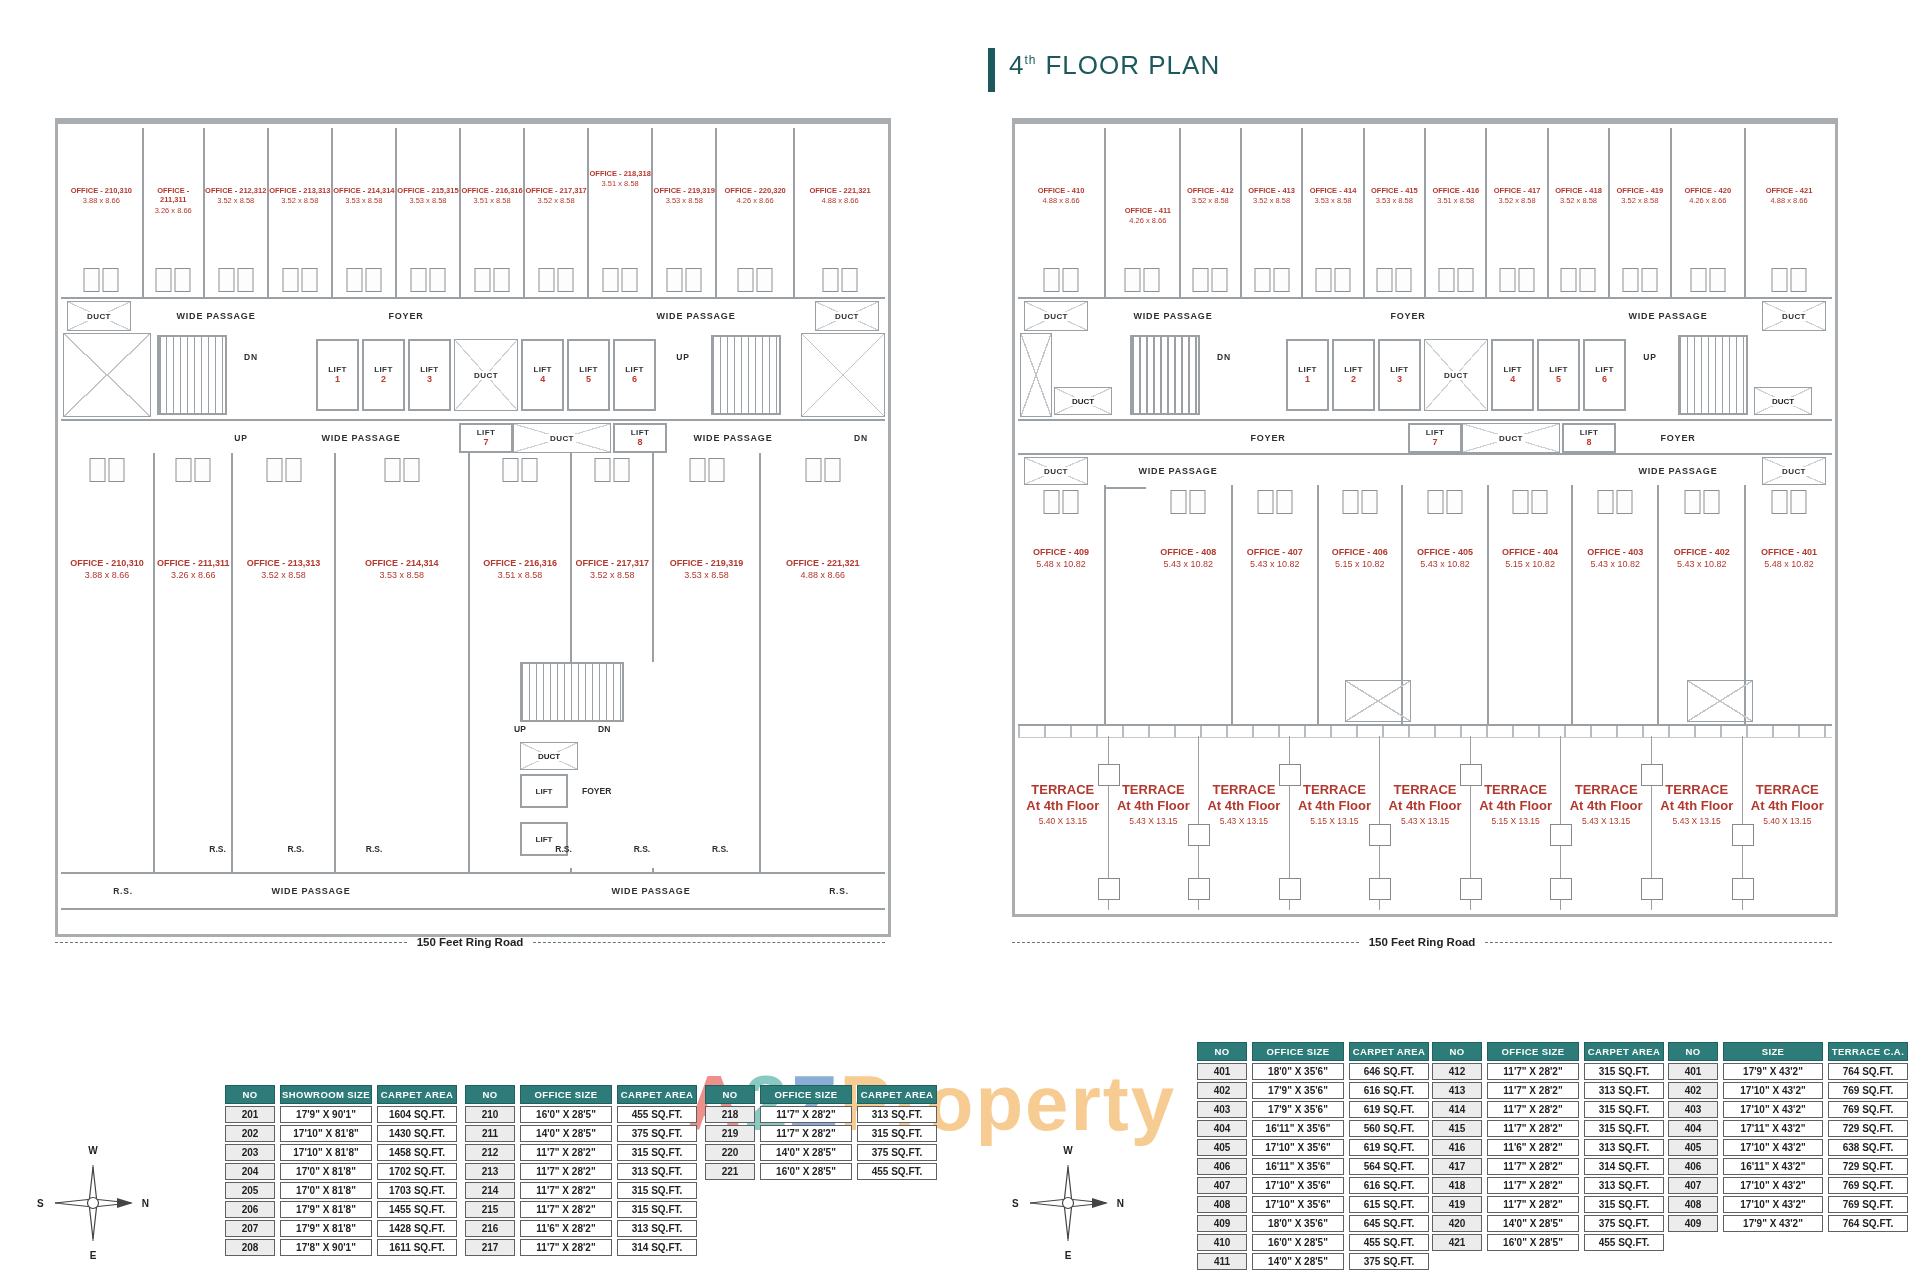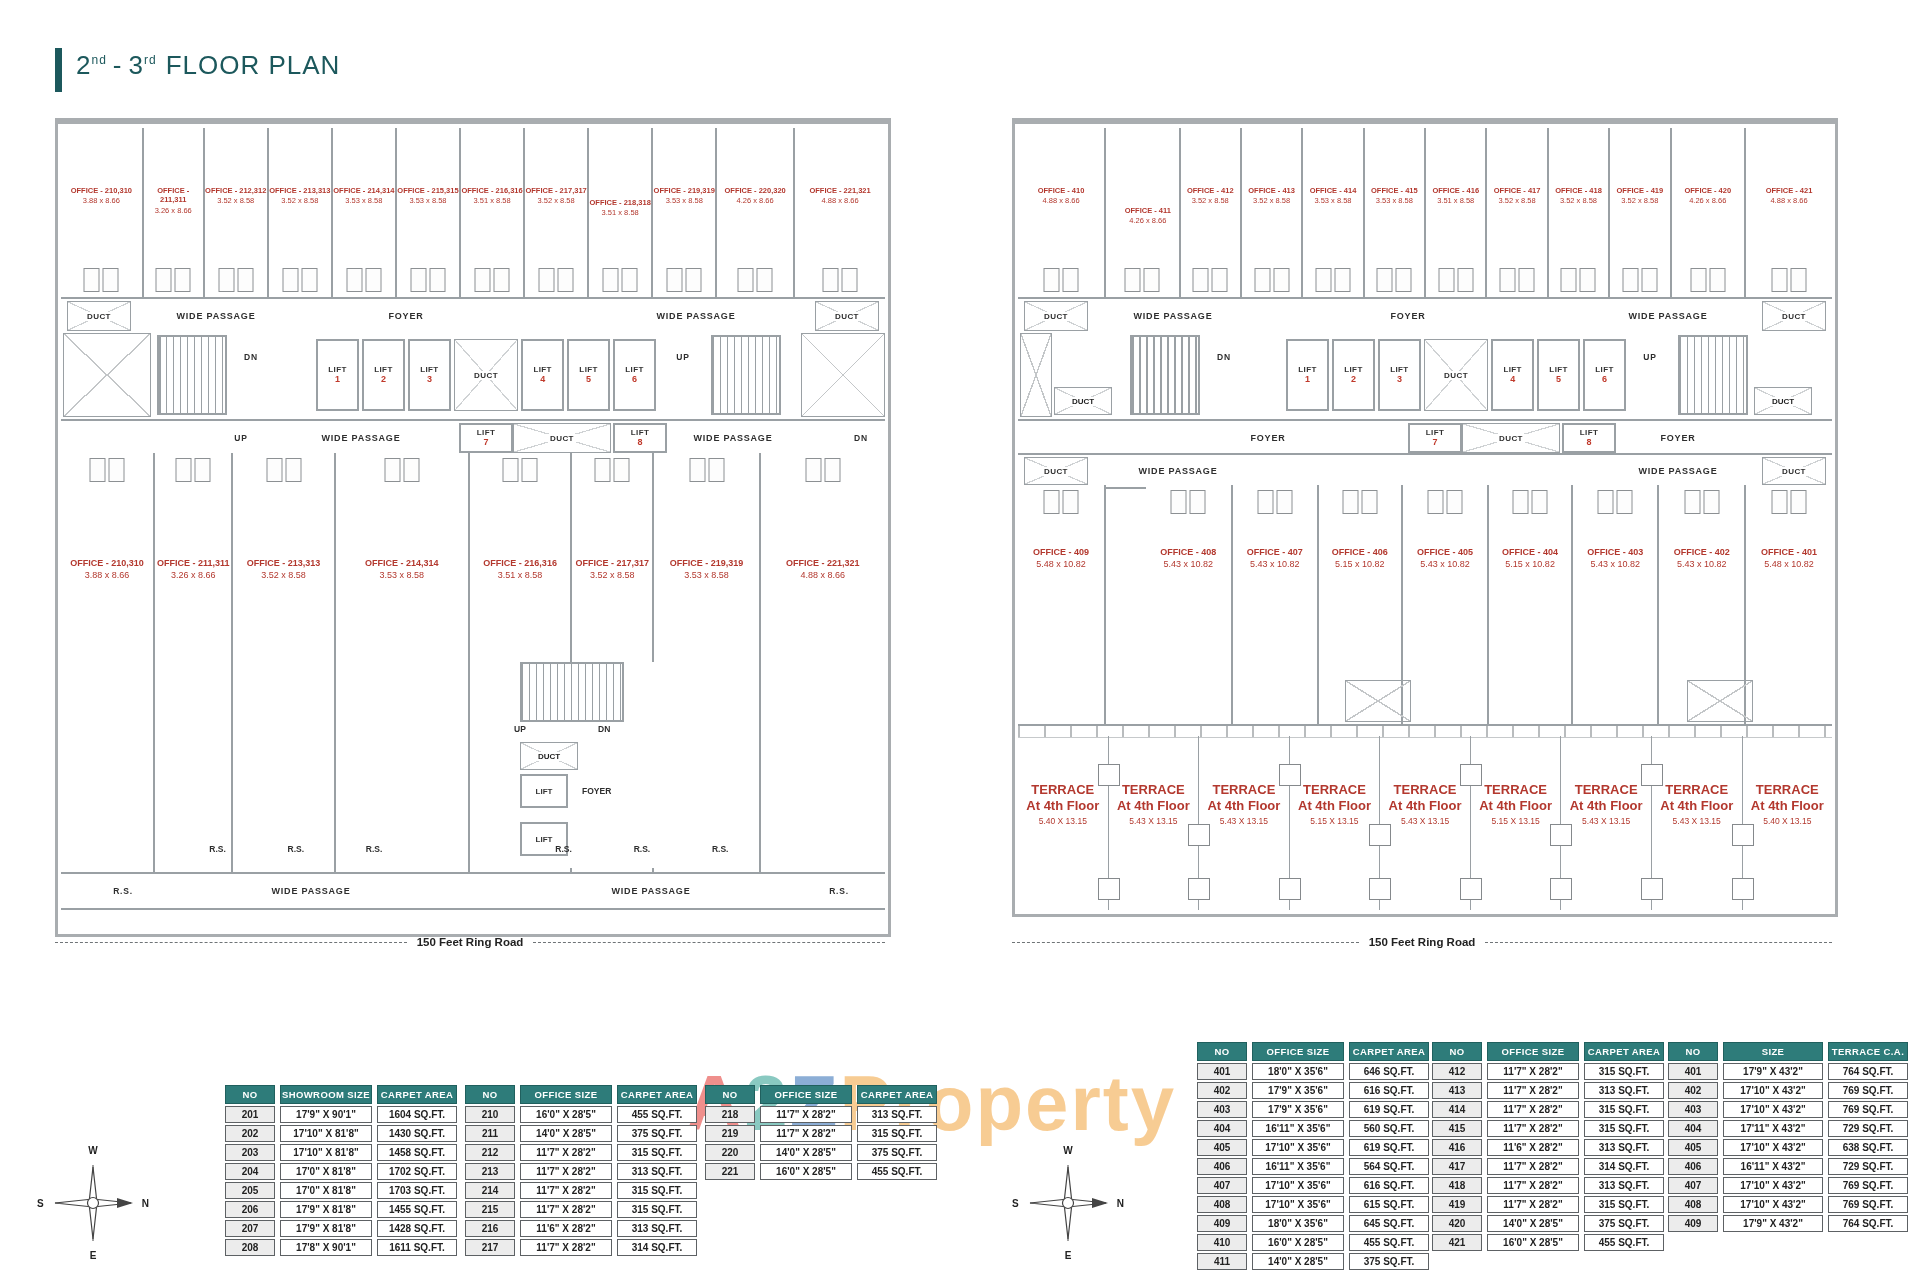--- a/index.html
+++ b/index.html
@@ -118,10 +118,6 @@
 
 <div class="canvas">
 
-  <div class="ptitle" style="left:55px;top:48px;">
-    <i class="tbar"></i>
-    <h1><span>2</span><sup>nd</sup><span class="tsep">-</span><span>3</span><sup>rd</sup><span class="trest">FLOOR PLAN</span></h1>
-  </div>
 
 
   <div class="plan" style="left:55px;top:118px;width:830px;height:810px;">

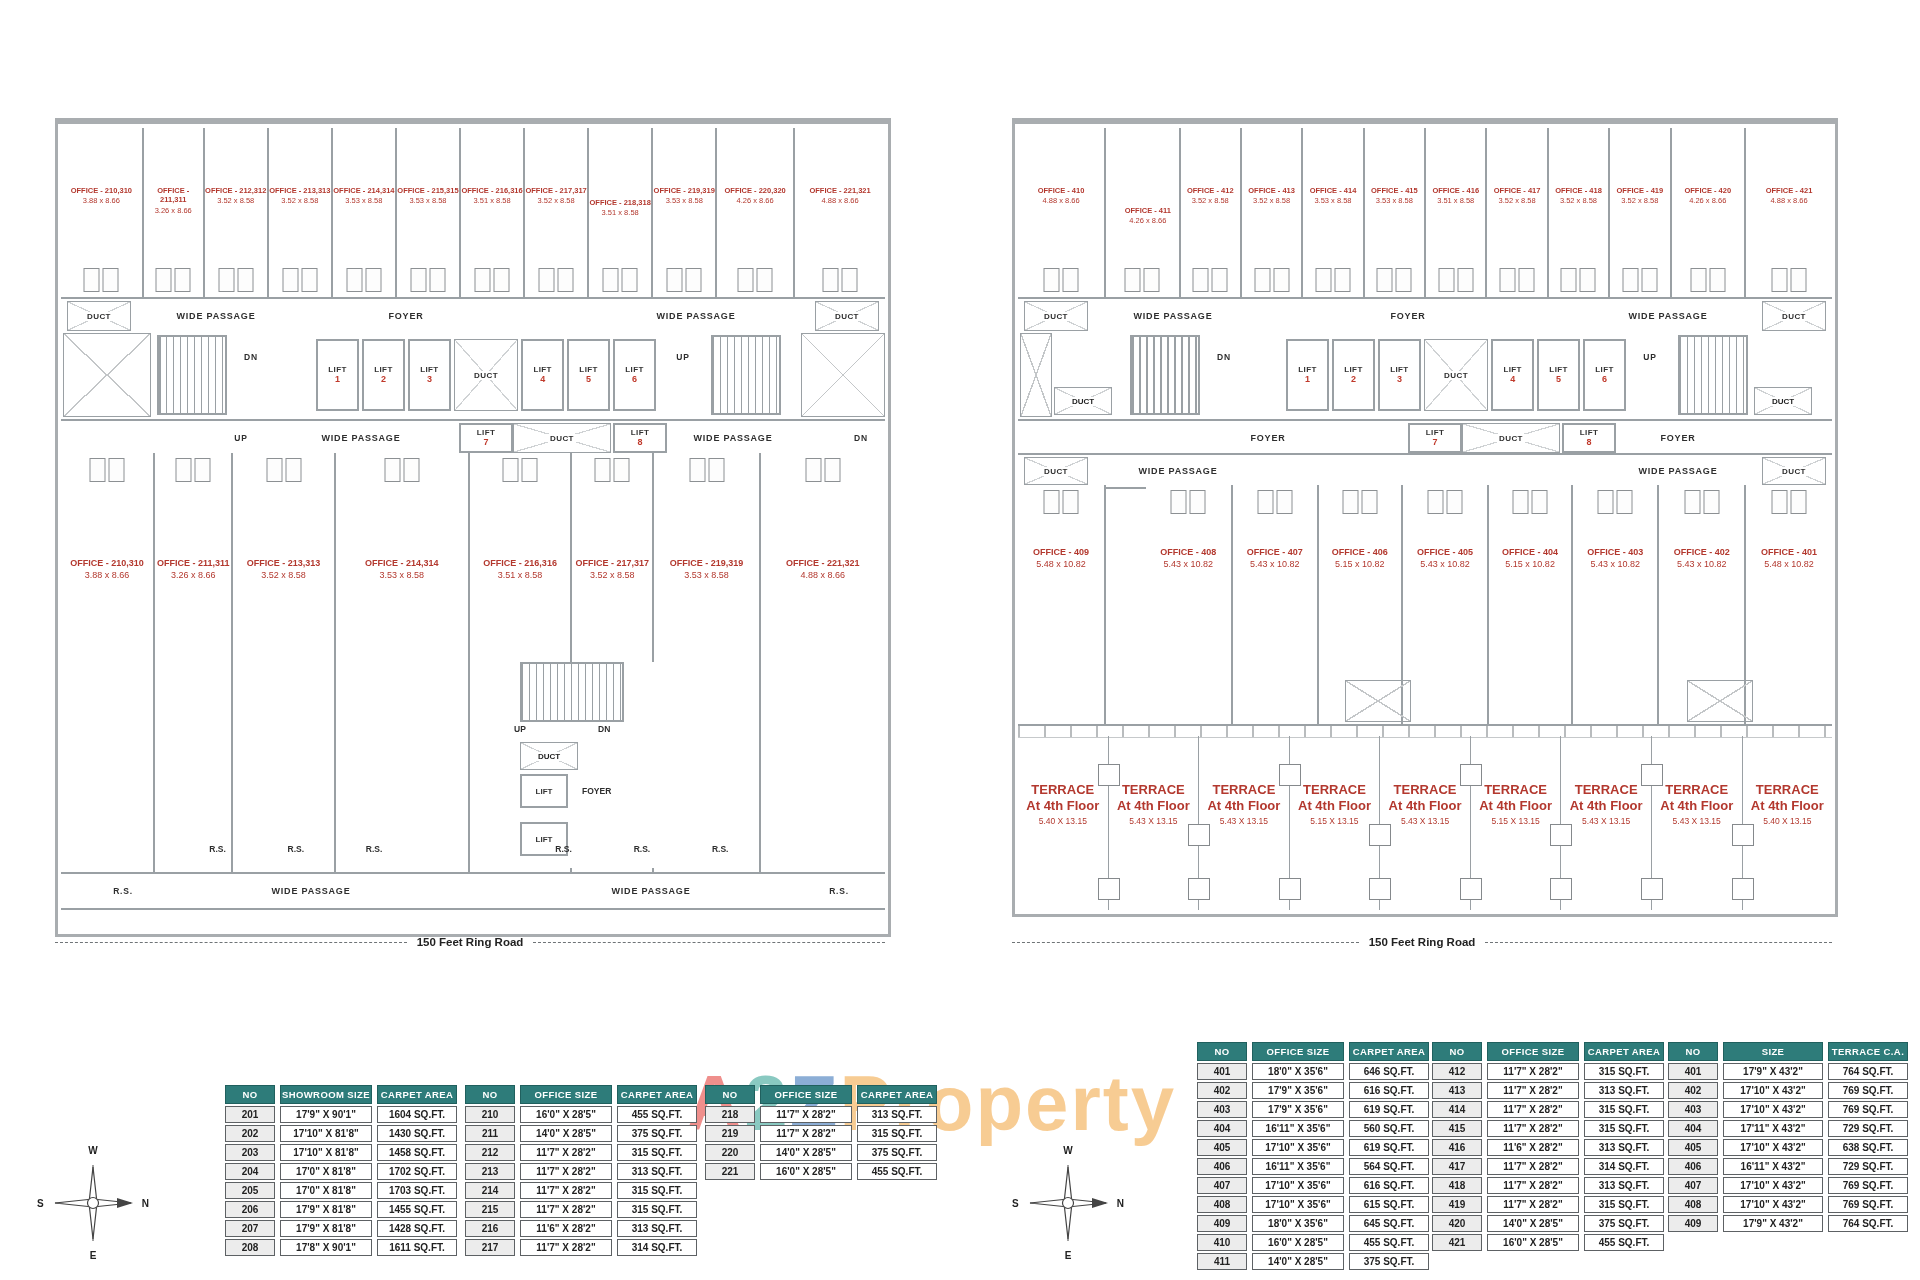--- a/index.html
+++ b/index.html
@@ -118,6 +118,10 @@
 
 <div class="canvas">
 
+  <div class="ptitle" style="left:988px;top:48px;">
+    <i class="tbar"></i>
+    <h1><span>4</span><sup>th</sup><span class="trest">FLOOR PLAN</span></h1>
+  </div>
 
 
   <div class="plan" style="left:55px;top:118px;width:830px;height:810px;">

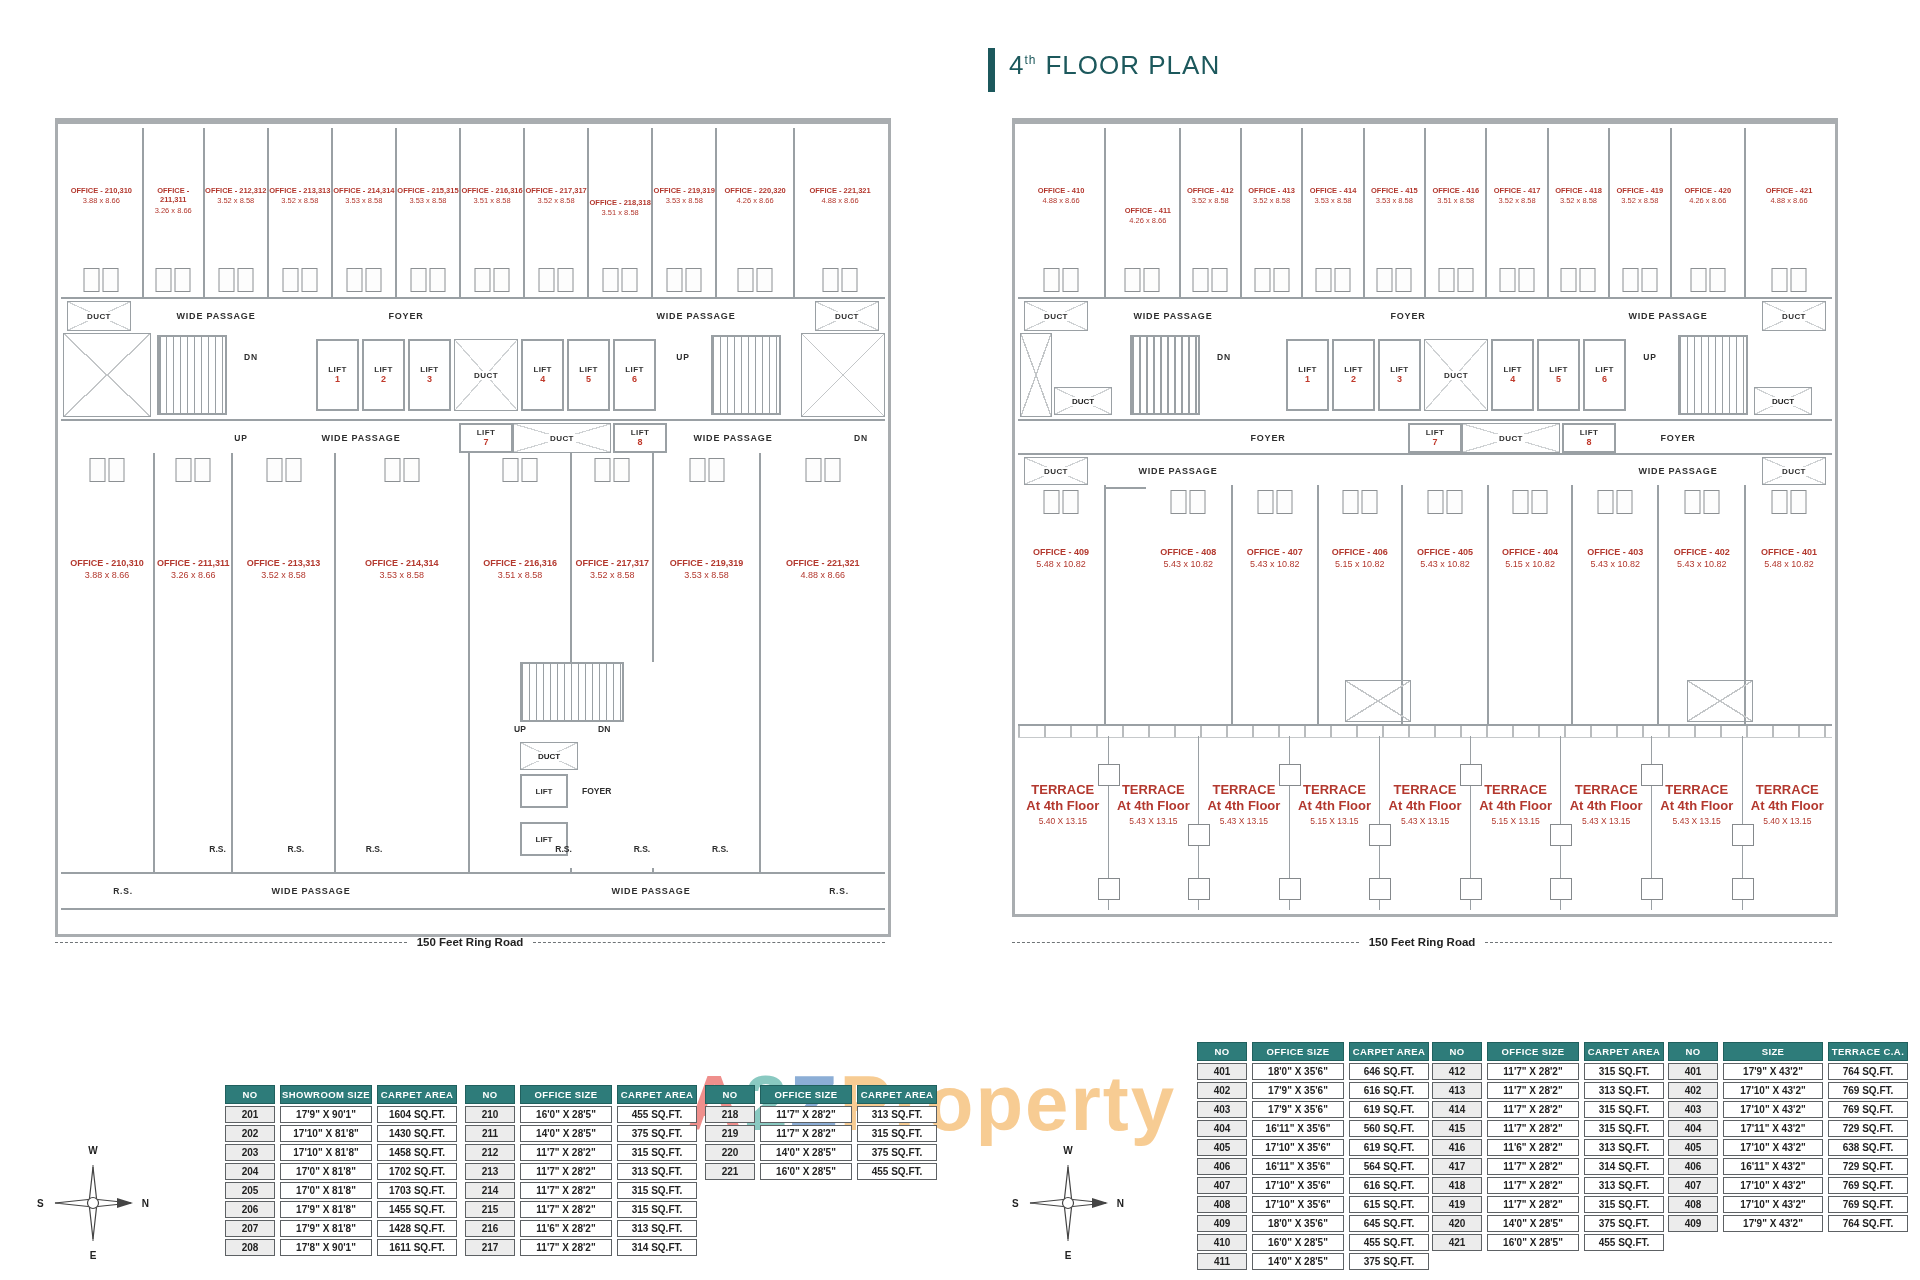--- a/index.html
+++ b/index.html
@@ -207,7 +207,7 @@
           </div>
         </div>
         <div class="ocell" style="flex-grow: 1;">
-          <div class="olabel" style="margin-top: 70px; text-align: center;">
+          <div class="olabel" style="margin-top: 41px; text-align: center;">
             <div class="nm">OFFICE - 218,318</div>
             <div class="dm">3.51 x 8.58</div>
           </div>

